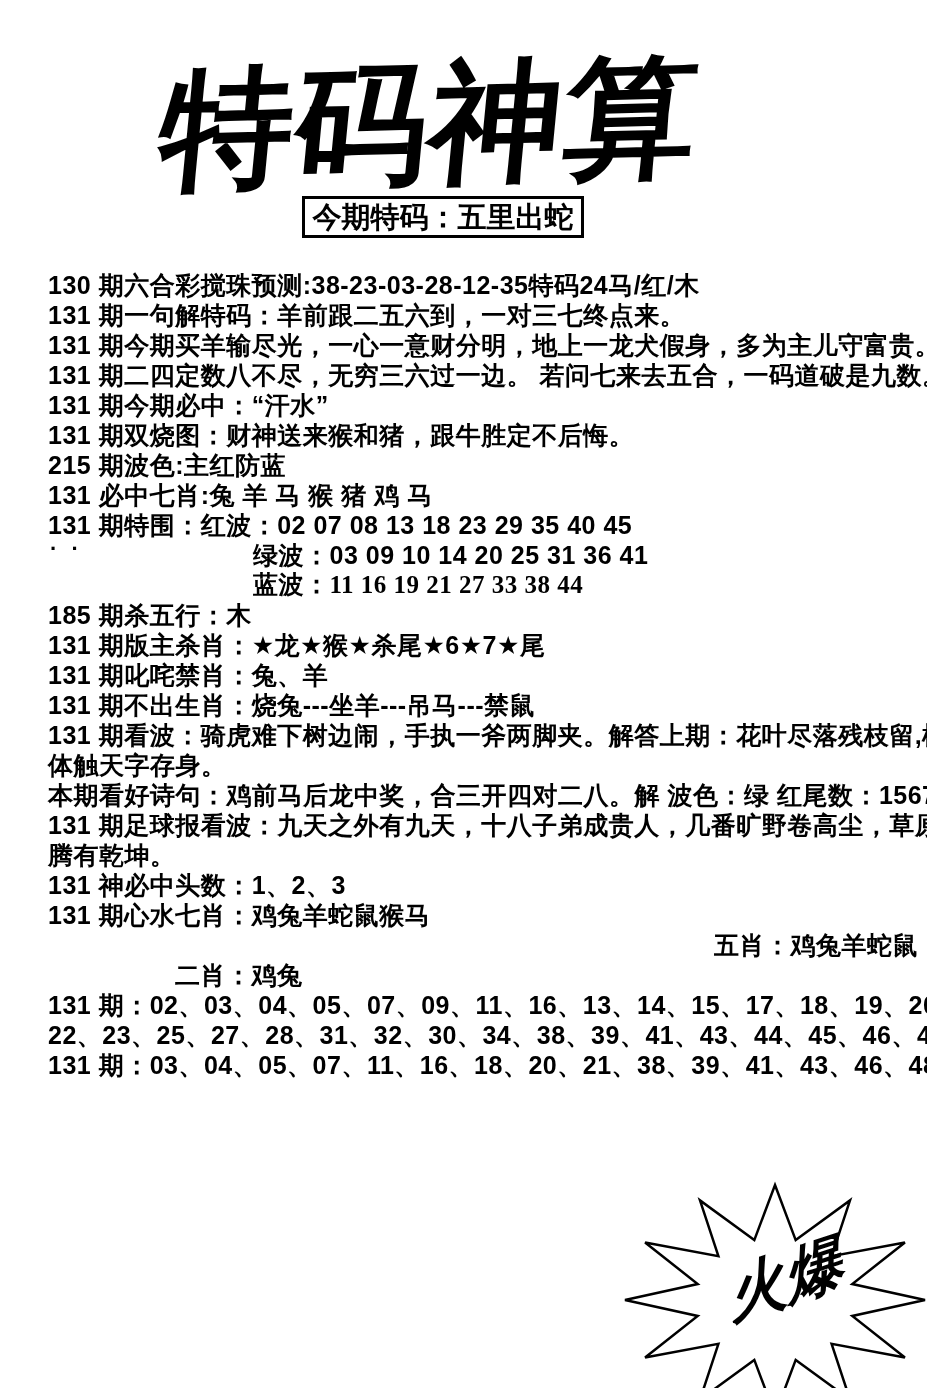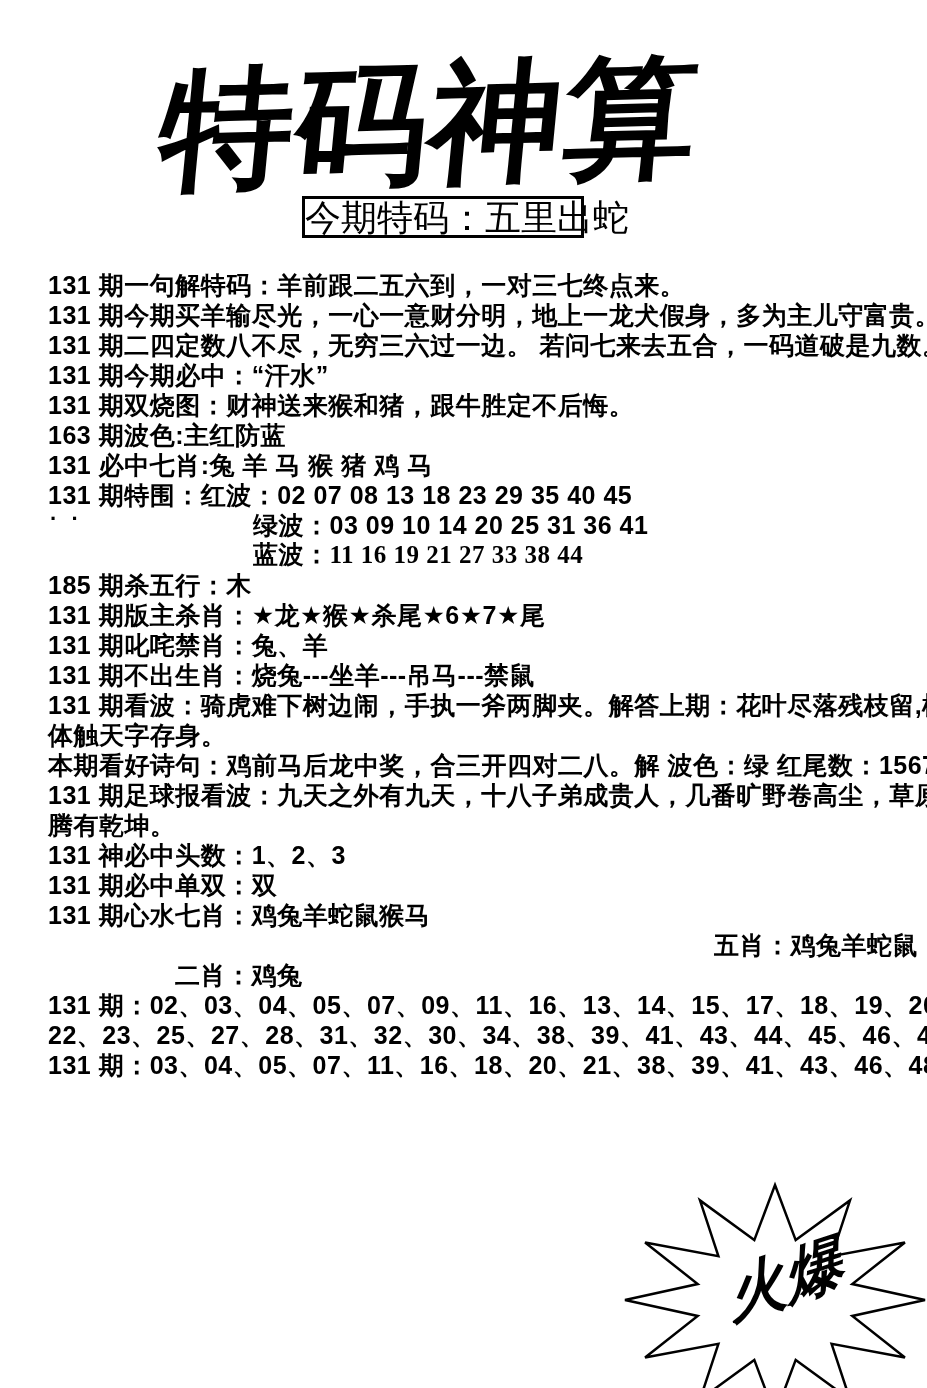--- a/index.html
+++ b/index.html
@@ -29,8 +29,8 @@
     width:282px; height:42px;
     background:#ffffff;
     border:3px solid #000000;
-    font-size:36px;
-    font-weight:normal;
+    font-size:29px;
+    font-weight:bold;
     text-align:center;
     line-height:37px;
     white-space:nowrap;

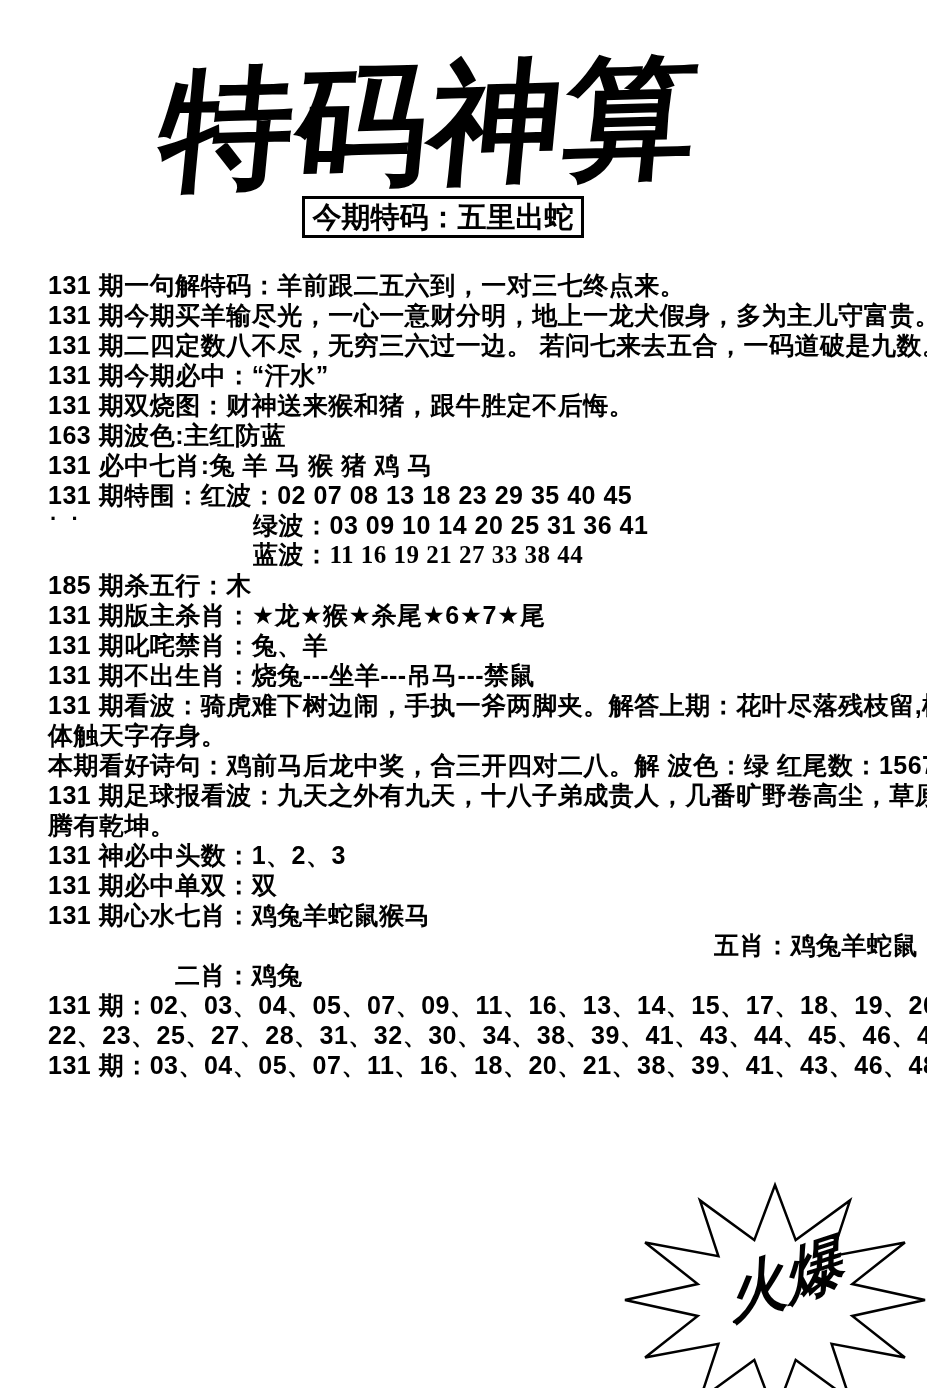--- a/index.html
+++ b/index.html
@@ -83,6 +83,7 @@
 <div class="special-box">今期特码：五里出蛇</div>
 
 <div class="body-lines">
+    <div class="line"><span>130 期六合彩搅珠预测:38-23-03-28-12-35特码24马/红/木</span></div>
     <div class="line"><span>131 期一句解特码：羊前跟二五六到，一对三七终点来。</span></div>
     <div class="line"><span>131 期今期买羊输尽光，一心一意财分明，地上一龙犬假身，多为主儿守富贵。</span></div>
     <div class="line"><span>131 期二四定数八不尽，无穷三六过一边。 若问七来去五合，一码道破是九数。</span></div>

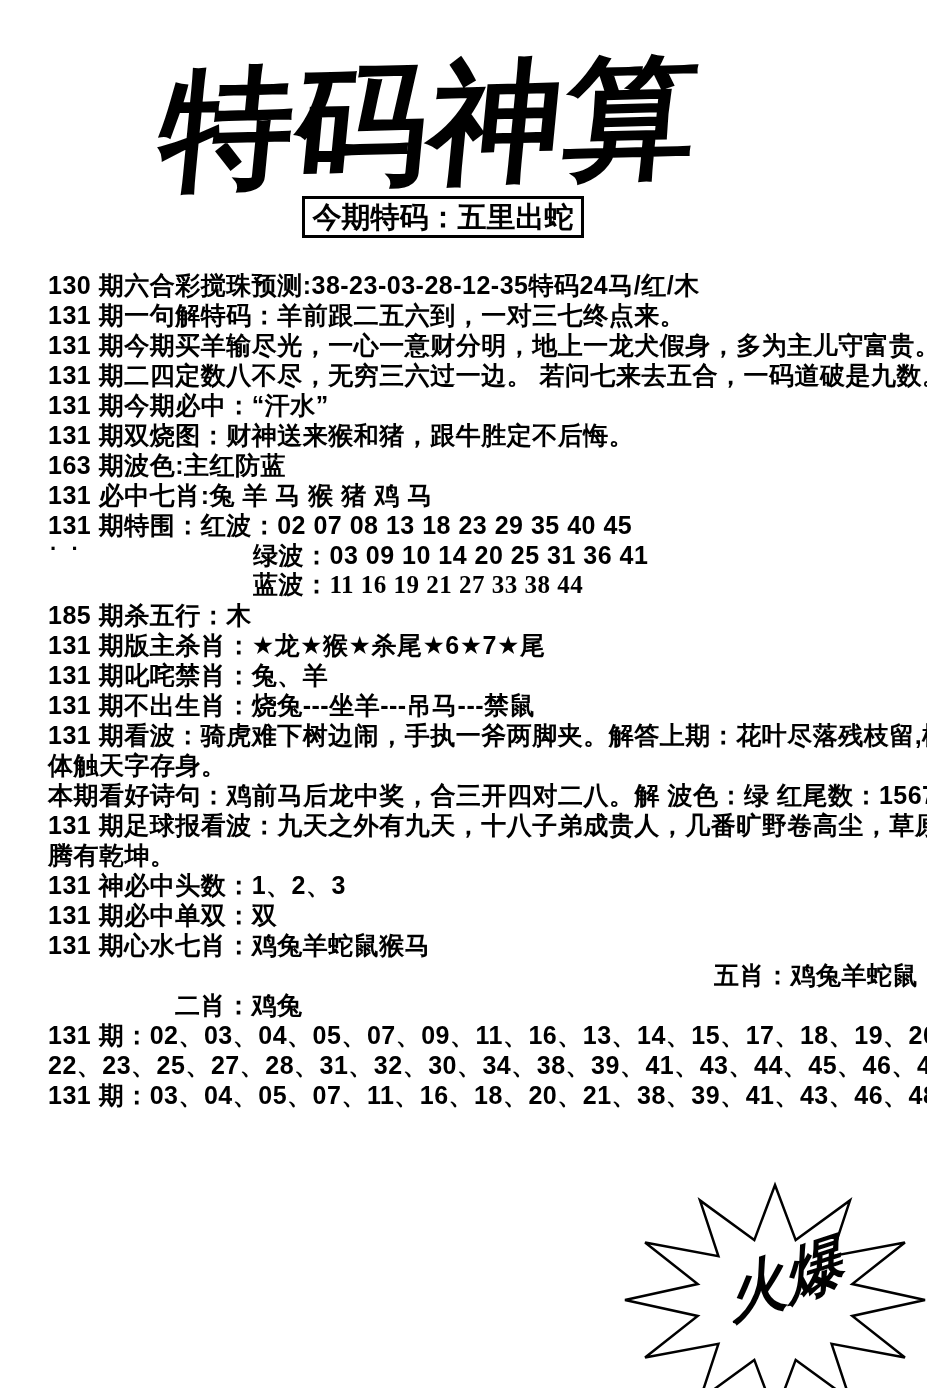--- a/index.html
+++ b/index.html
@@ -89,7 +89,7 @@
     <div class="line"><span>131 期二四定数八不尽，无穷三六过一边。 若问七来去五合，一码道破是九数。</span></div>
     <div class="line"><span>131 期今期必中：“汗水”</span></div>
     <div class="line"><span>131 期双烧图：财神送来猴和猪，跟牛胜定不后悔。</span></div>
-    <div class="line"><span>163 期波色:主红防蓝</span></div>
+    <div class="line"><span>215 期波色:主红防蓝</span></div>
     <div class="line"><span>131 必中七肖:兔 羊 马 猴 猪 鸡 马</span></div>
     <div class="line"><span>131 期特围：红波：02 07 08 13 18 23 29 35 40 45</span></div>
     <div class="line" style="padding-left: 205px;"><span class="marker">· ·</span><span>绿波：03 09 10 14 20 25 31 36 41</span></div>

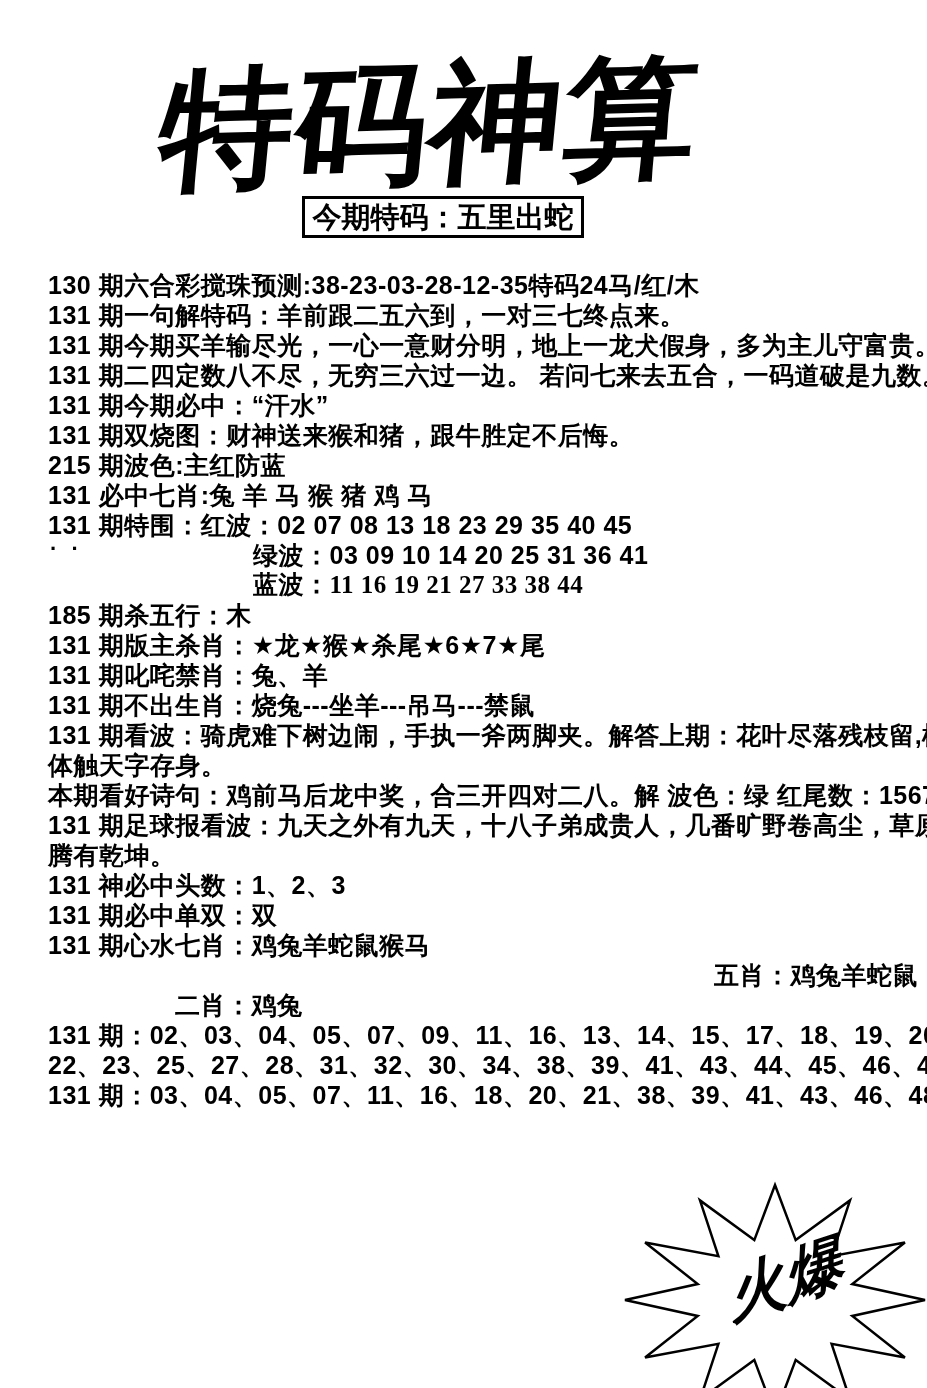--- a/index.html
+++ b/index.html
@@ -104,7 +104,6 @@
     <div class="line"><span>131 期足球报看波：九天之外有九天，十八子弟成贵人，几番旷野卷高尘，草原奔</span></div>
     <div class="line"><span>腾有乾坤。</span></div>
     <div class="line"><span>131 神必中头数：1、2、3</span></div>
-    <div class="line"><span>131 期必中单双：双</span></div>
     <div class="line"><span>131 期心水七肖：鸡兔羊蛇鼠猴马</span></div>
     <div class="line" style="padding-left: 127px; text-align: right;"><span>五肖：鸡兔羊蛇鼠</span></div>
     <div class="line" style="padding-left: 127px;"><span>二肖：鸡兔</span></div>

